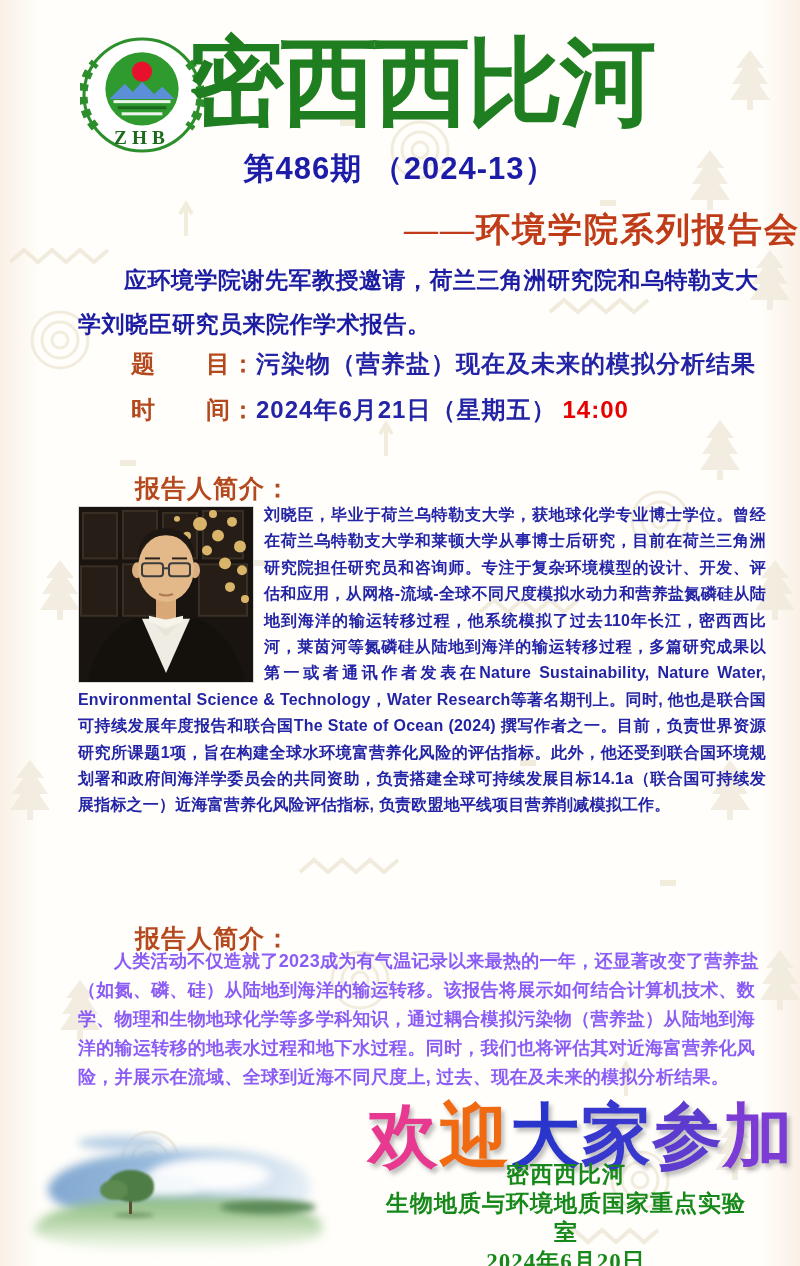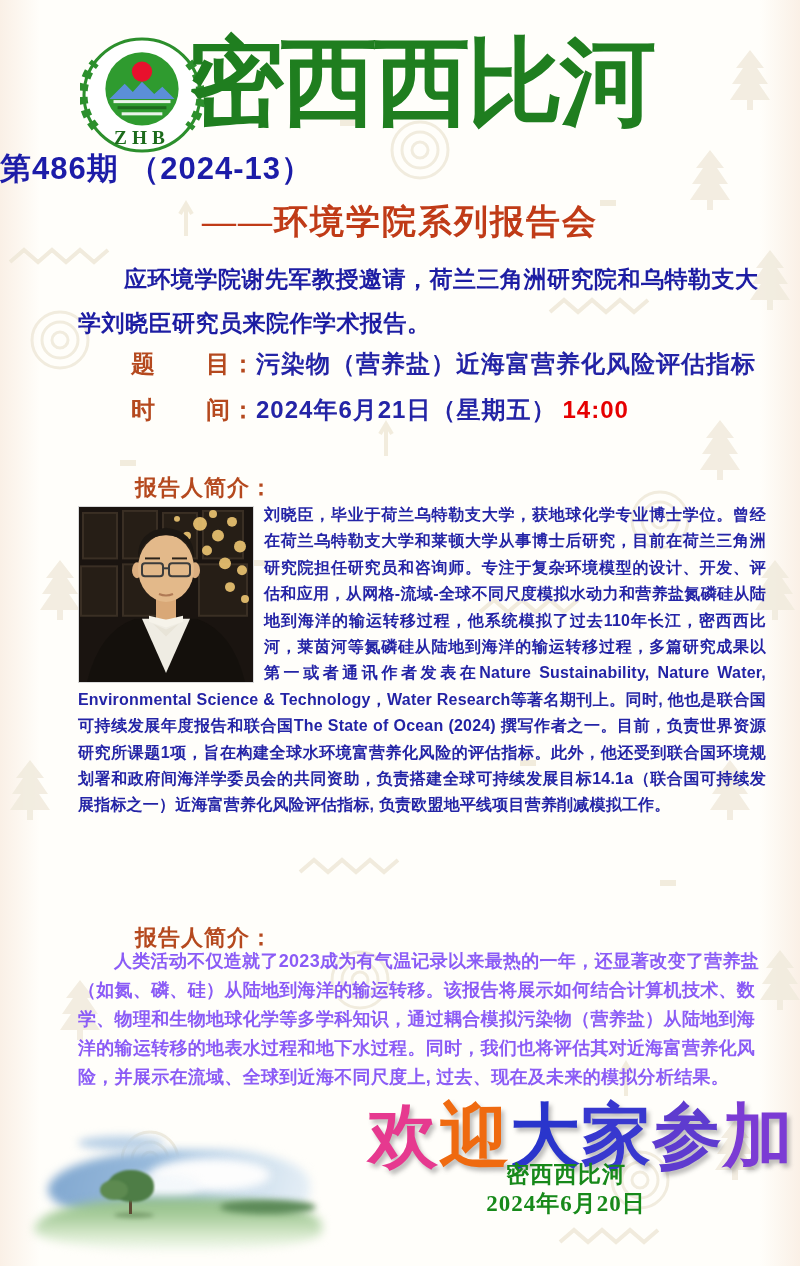--- a/index.html
+++ b/index.html
@@ -21,7 +21,7 @@
     color:#1f7e1f;white-space:nowrap;
   }
   .issue-line{
-    left:0;top:149px;width:800px;
+    left:0;top:149px;width:800px;text-align:center;
     font-size:31px;font-weight:700;letter-spacing:1px;color:#1c1ca8;line-height:40px;
   }
   .series-line{

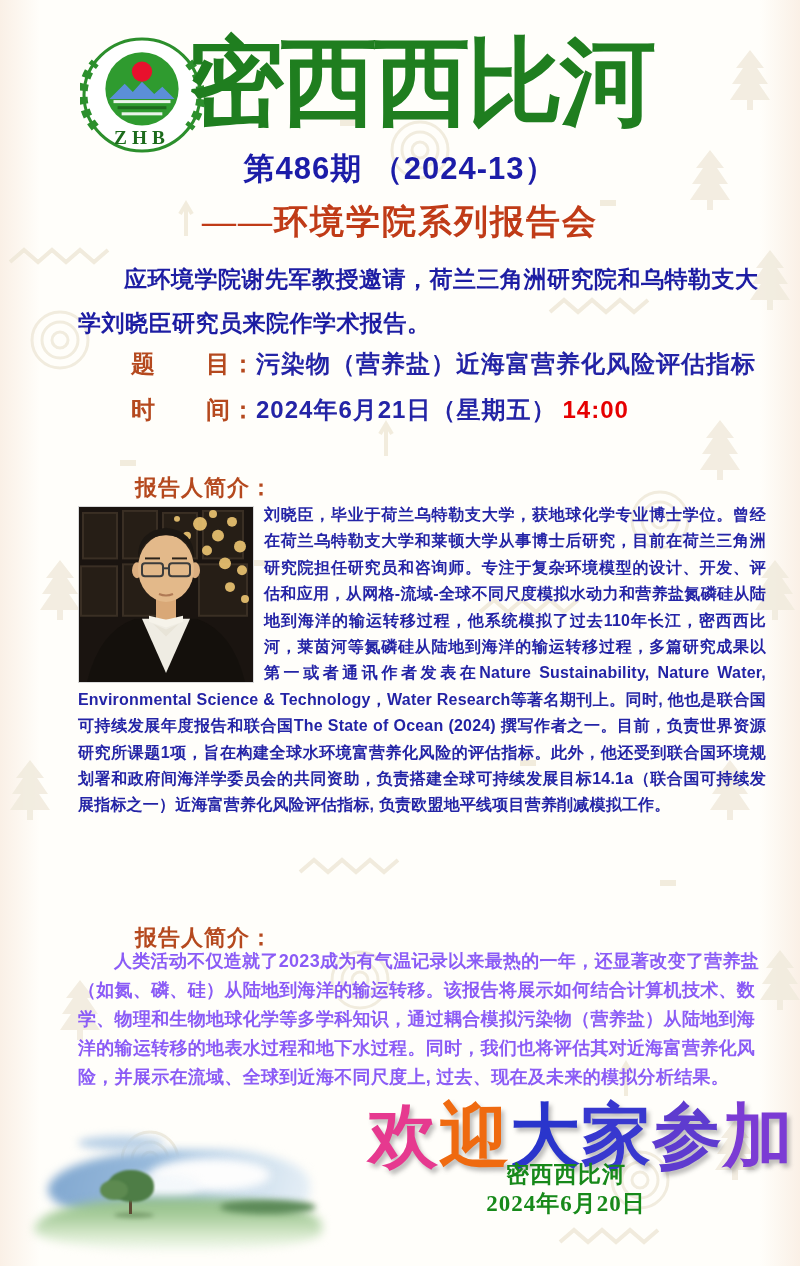--- a/index.html
+++ b/index.html
@@ -25,7 +25,7 @@
     font-size:31px;font-weight:700;letter-spacing:1px;color:#1c1ca8;line-height:40px;
   }
   .series-line{
-    left:0;top:200px;width:800px;text-align:center;
+    left:0;top:208px;width:800px;text-align:right;
     font-family:"Liberation Serif","DejaVu Serif",serif;
     font-size:34px;font-weight:600;letter-spacing:2px;color:#c03b17;line-height:44px;
   }

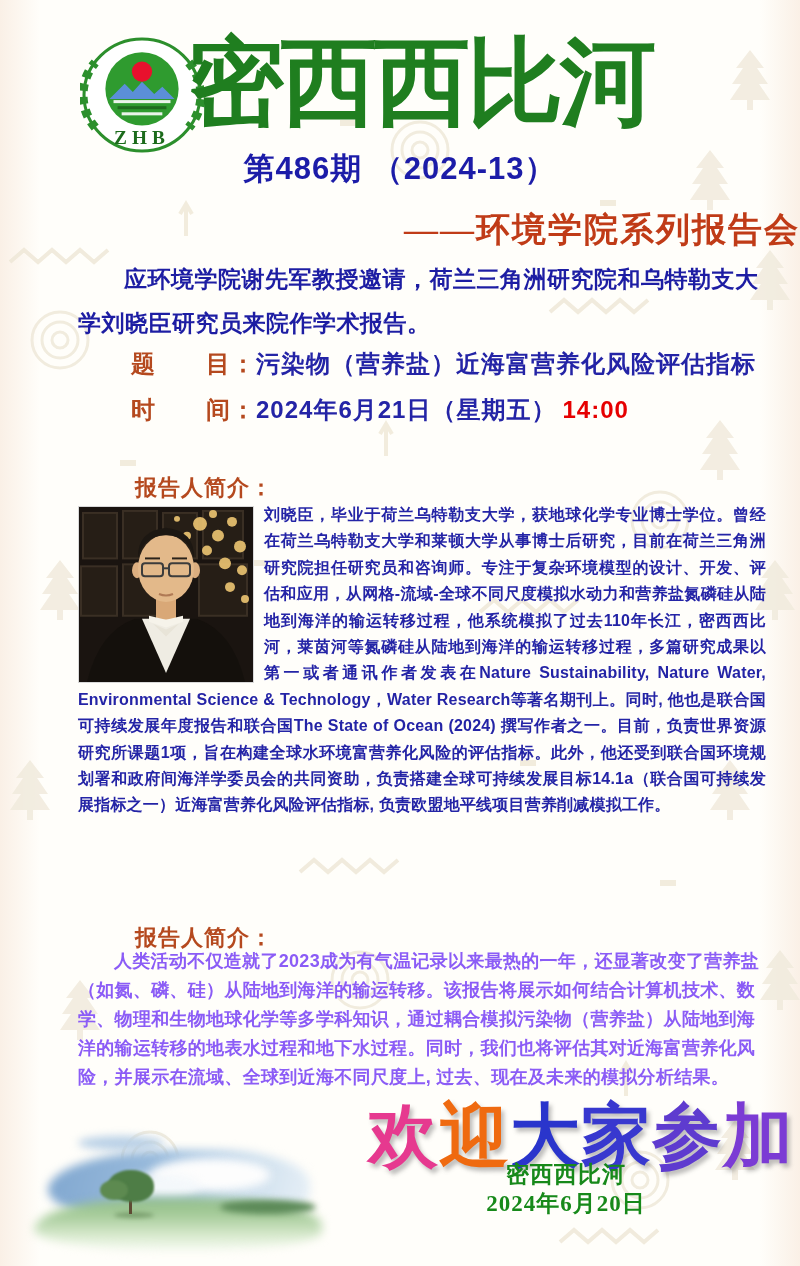--- a/index.html
+++ b/index.html
@@ -34,7 +34,7 @@
   .intro{
     left:78px;top:258px;width:684px;
     font-size:23px;font-weight:700;line-height:44px;letter-spacing:.5px;
-    color:#1d1da3;text-indent:2em;font-family:Liberation Serif, serif;
+    color:#1d1da3;text-indent:2em;
   }
 
   

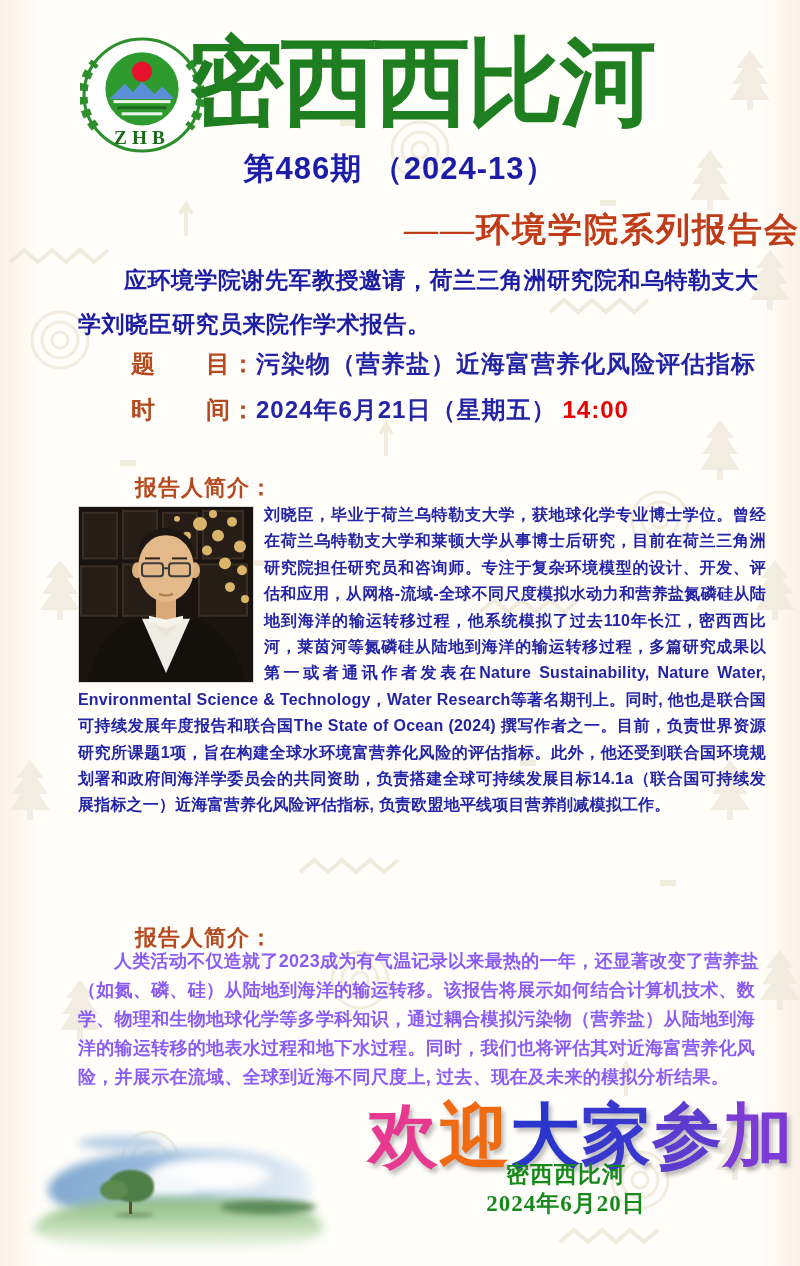--- a/index.html
+++ b/index.html
@@ -178,7 +178,7 @@
 
 <div class="z meta">
   <div class="meta-row">
-    <span class="meta-label">题　　目：</span><span class="meta-value">污染物（营养盐）近海富营养化风险评估指标</span><span class="meta-highlight"></span>
+    <span class="meta-label">题　　目：</span><span class="meta-value">污染物（营养盐）现在及未来的模拟分析结果</span><span class="meta-highlight"></span>
   </div>
   <div class="meta-row">
     <span class="meta-label">时　　间：</span><span class="meta-value">2024年6月21日（星期五）</span><span class="meta-highlight">14:00</span>

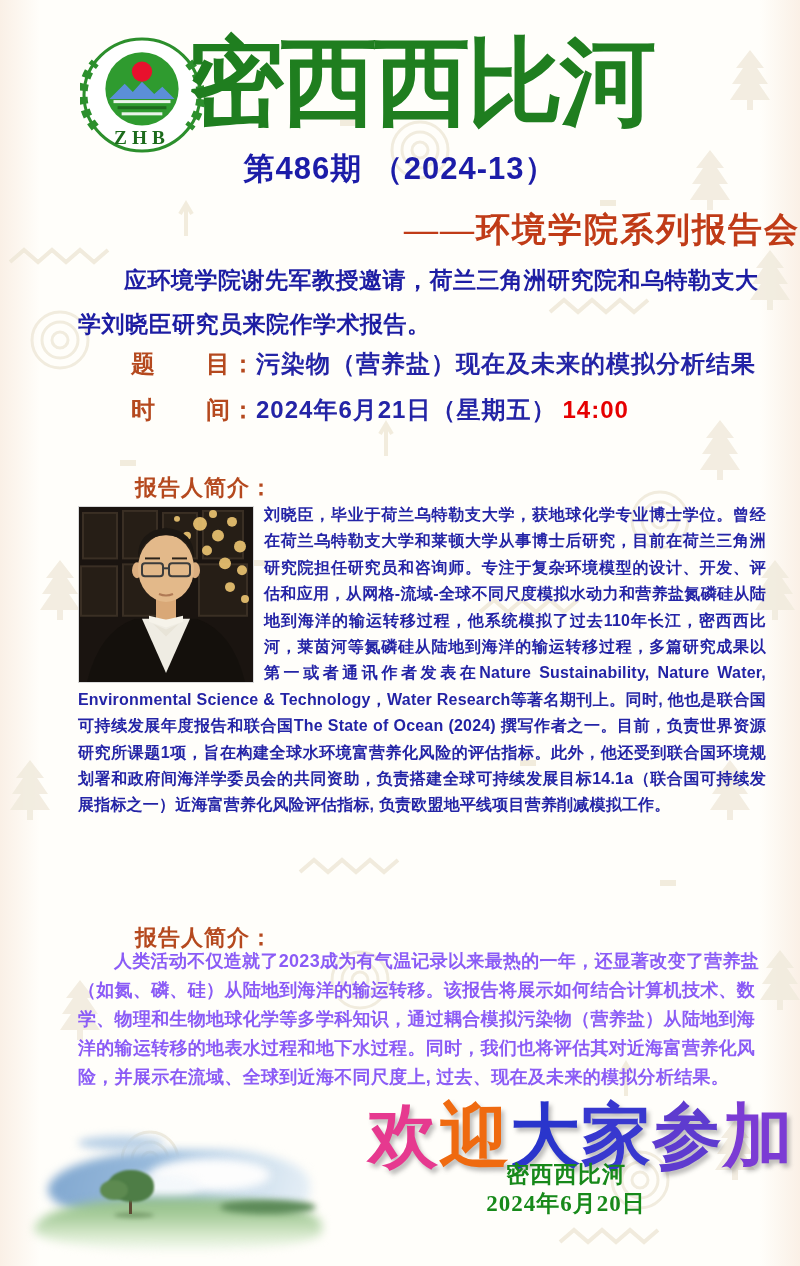--- a/index.html
+++ b/index.html
@@ -45,7 +45,7 @@
   .meta-highlight{color:#e60000;margin-left:6px;}
 
   .section-heading{
-    font-size:22px;font-weight:700;color:#b5491e;letter-spacing:1px;line-height:28px;
+    font-size:25px;font-weight:700;color:#b5491e;letter-spacing:1px;line-height:28px;
   }
   .speaker-heading{left:135px;top:474px;}
   .content-heading{left:135px;top:924px;}

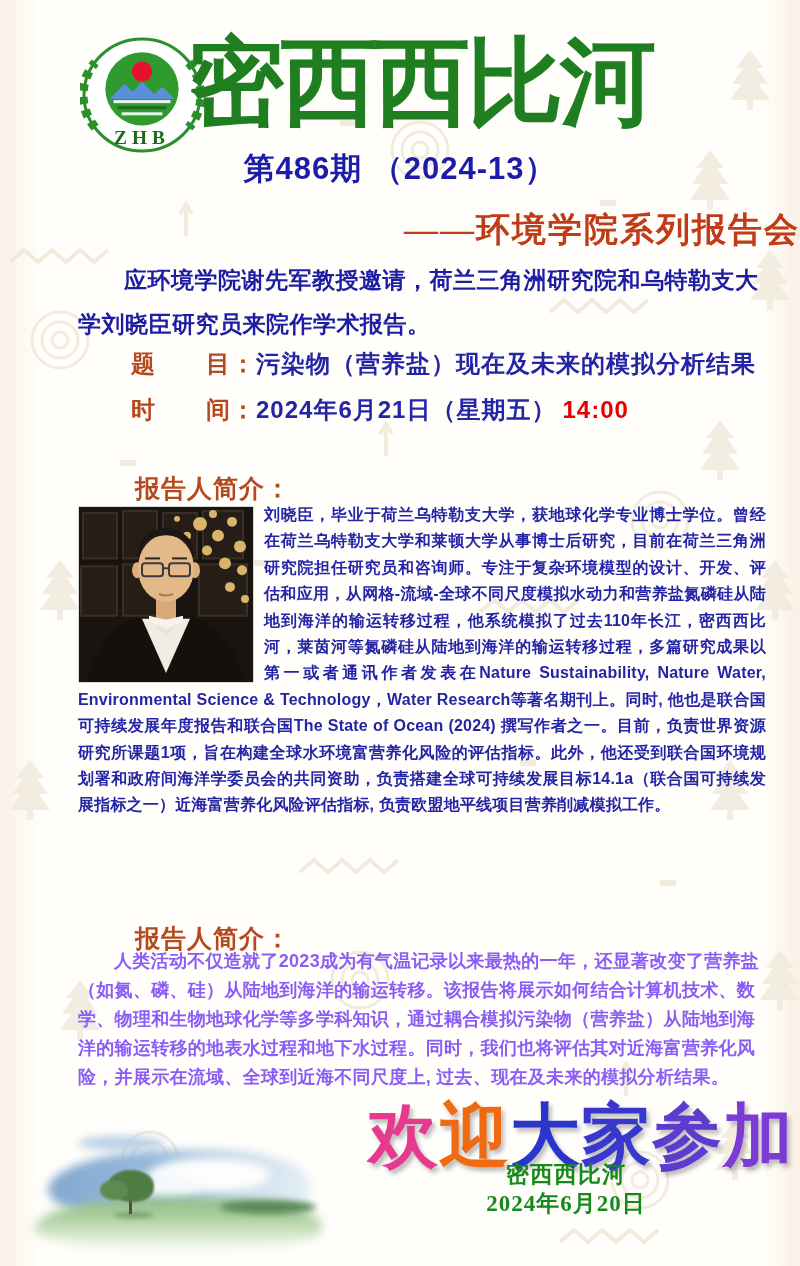--- a/index.html
+++ b/index.html
@@ -253,6 +253,7 @@
 
 <div class="z footer">
   <div class="footer-line">密西西比河</div>
+  <div class="footer-line">生物地质与环境地质国家重点实验室</div>
   <div class="footer-line">2024年6月20日</div>
 </div>
 

